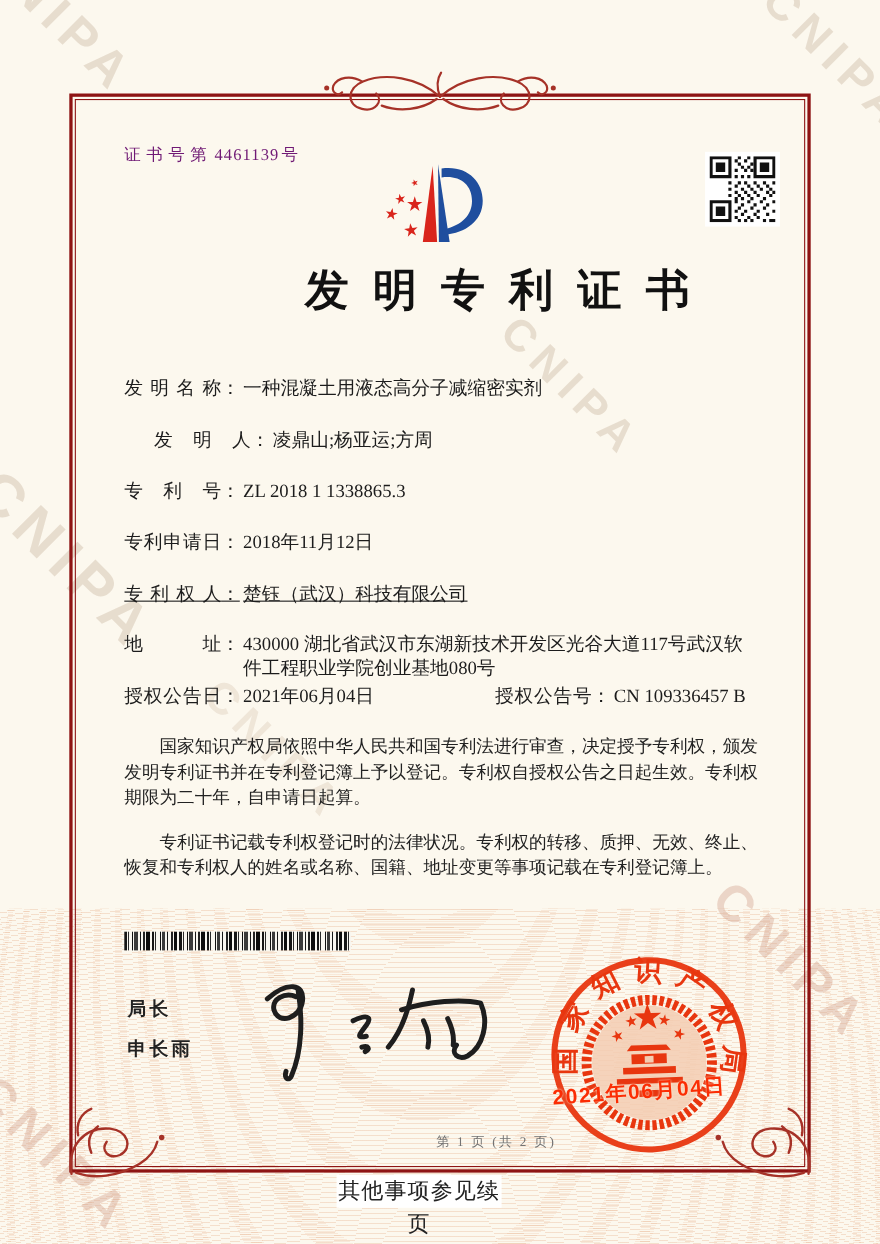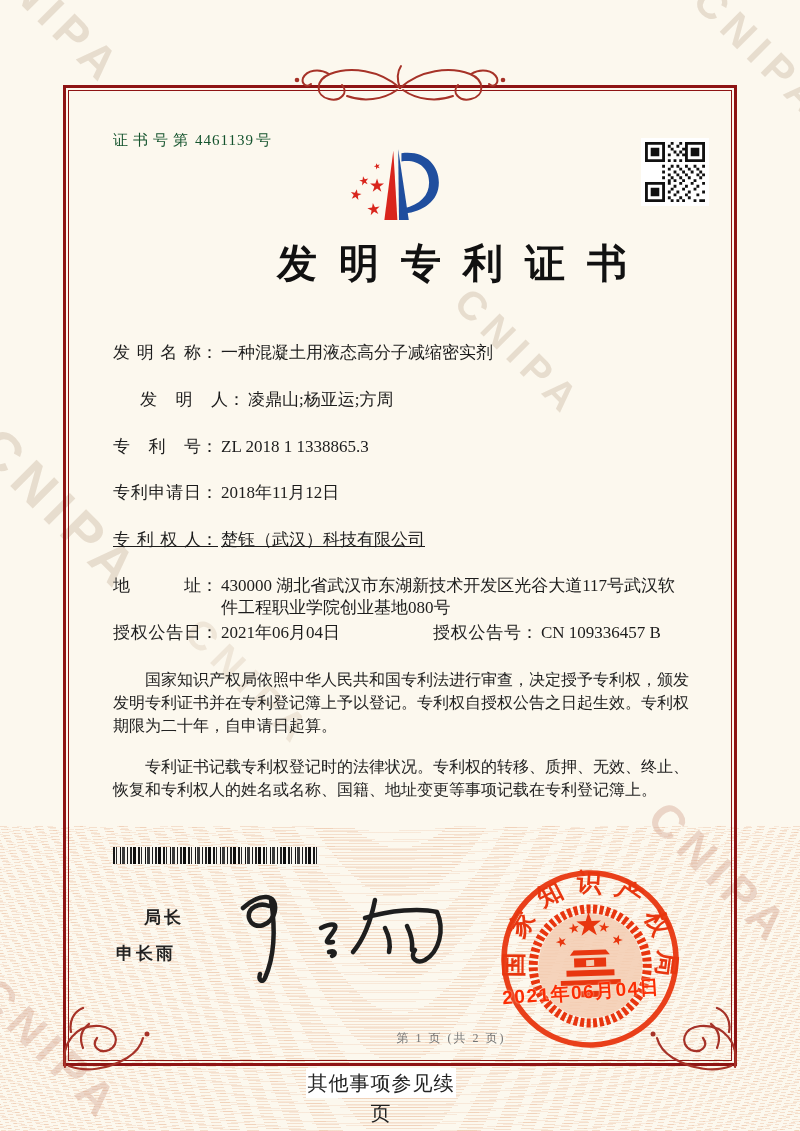--- a/index.html
+++ b/index.html
@@ -36,7 +36,7 @@
 
   .content { position:absolute; inset:0; z-index:4; color:#1c1c1c; }
 
-  .certno { position:absolute; left:113px; top:131px; font-size:15px; color:#14532d; }
+  .certno { position:absolute; left:113px; top:131px; font-size:15px; color:#701a75; }
   .certno .cl { letter-spacing:5px; }
   .certno .cn { letter-spacing:1px; margin:0 2px; }
 

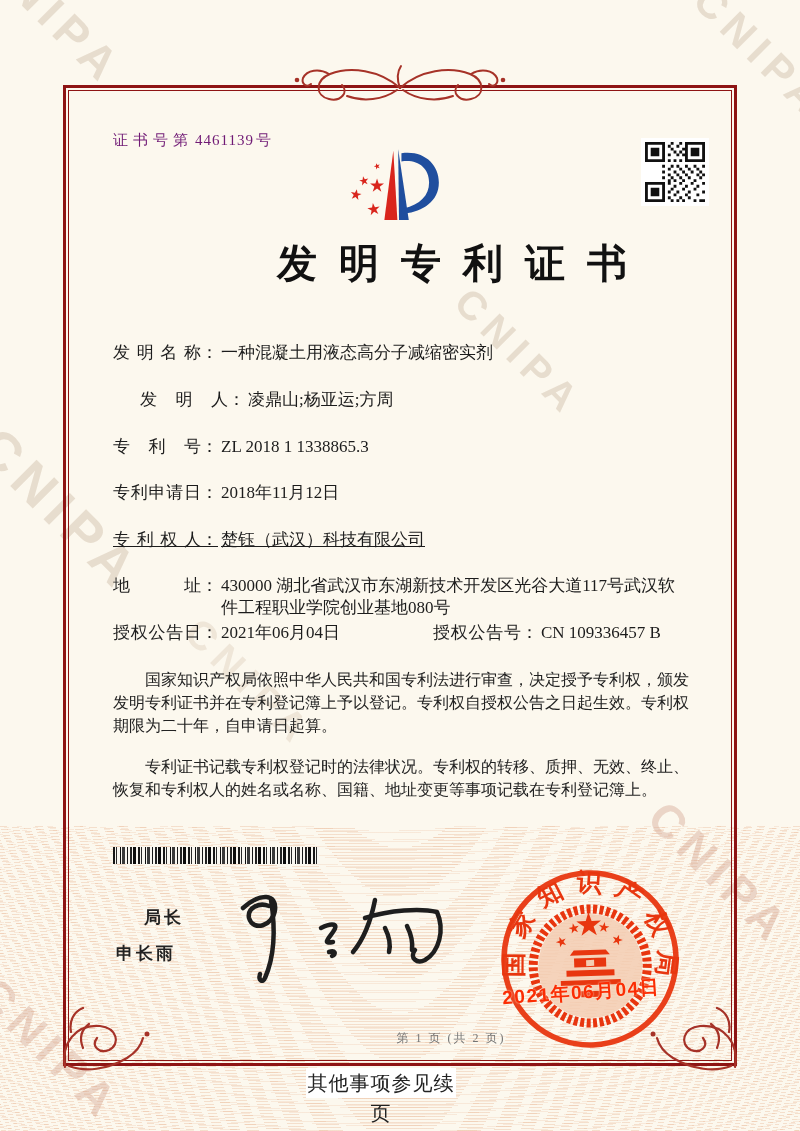--- a/index.html
+++ b/index.html
@@ -52,7 +52,7 @@
   .val { flex:1; }
   .r1 { top:342px; } .r2 { top:389px;margin-left:27px; } .r3 { top:436px; }
   .r4 { top:482px; } .r5 { top:529px;text-decoration:underline; } .r6 { top:575px; } .r7 { top:622px; }
-  .grant2 { position:absolute; left:320px; top:0; display:flex; }
+  .grant2 { position:absolute; left:337px; top:0; display:flex; }
 
   .paras { position:absolute; left:113px; top:650px; width:578px; font-size:16px; line-height:23px; color:#222; }
   .paras p { text-indent:2em;margin-top:18px; }

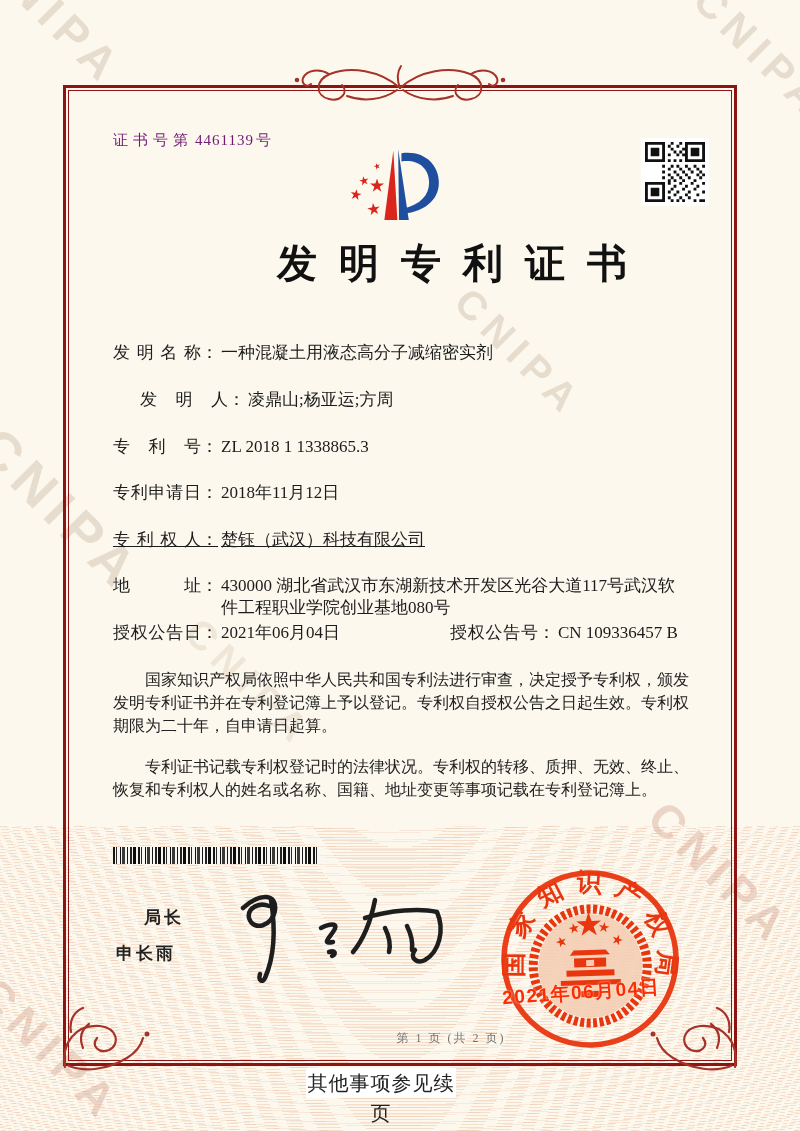--- a/index.html
+++ b/index.html
@@ -66,7 +66,7 @@
 
   .sig-title, .sig-name { position:absolute; left:116px; font-family:"Liberation Sans", sans-serif;
       font-weight:600; font-size:17px; letter-spacing:3px; color:#222; }
-  .sig-title { top:906px;margin-left:28px; } .sig-name { top:942px; }
+  .sig-title { top:906px; } .sig-name { top:942px; }
   .sig-draw { position:absolute; left:225px; top:880px; }
 
   .seal { position:absolute; left:494px; top:863px; z-index:5; transform:rotate(-2deg); }

